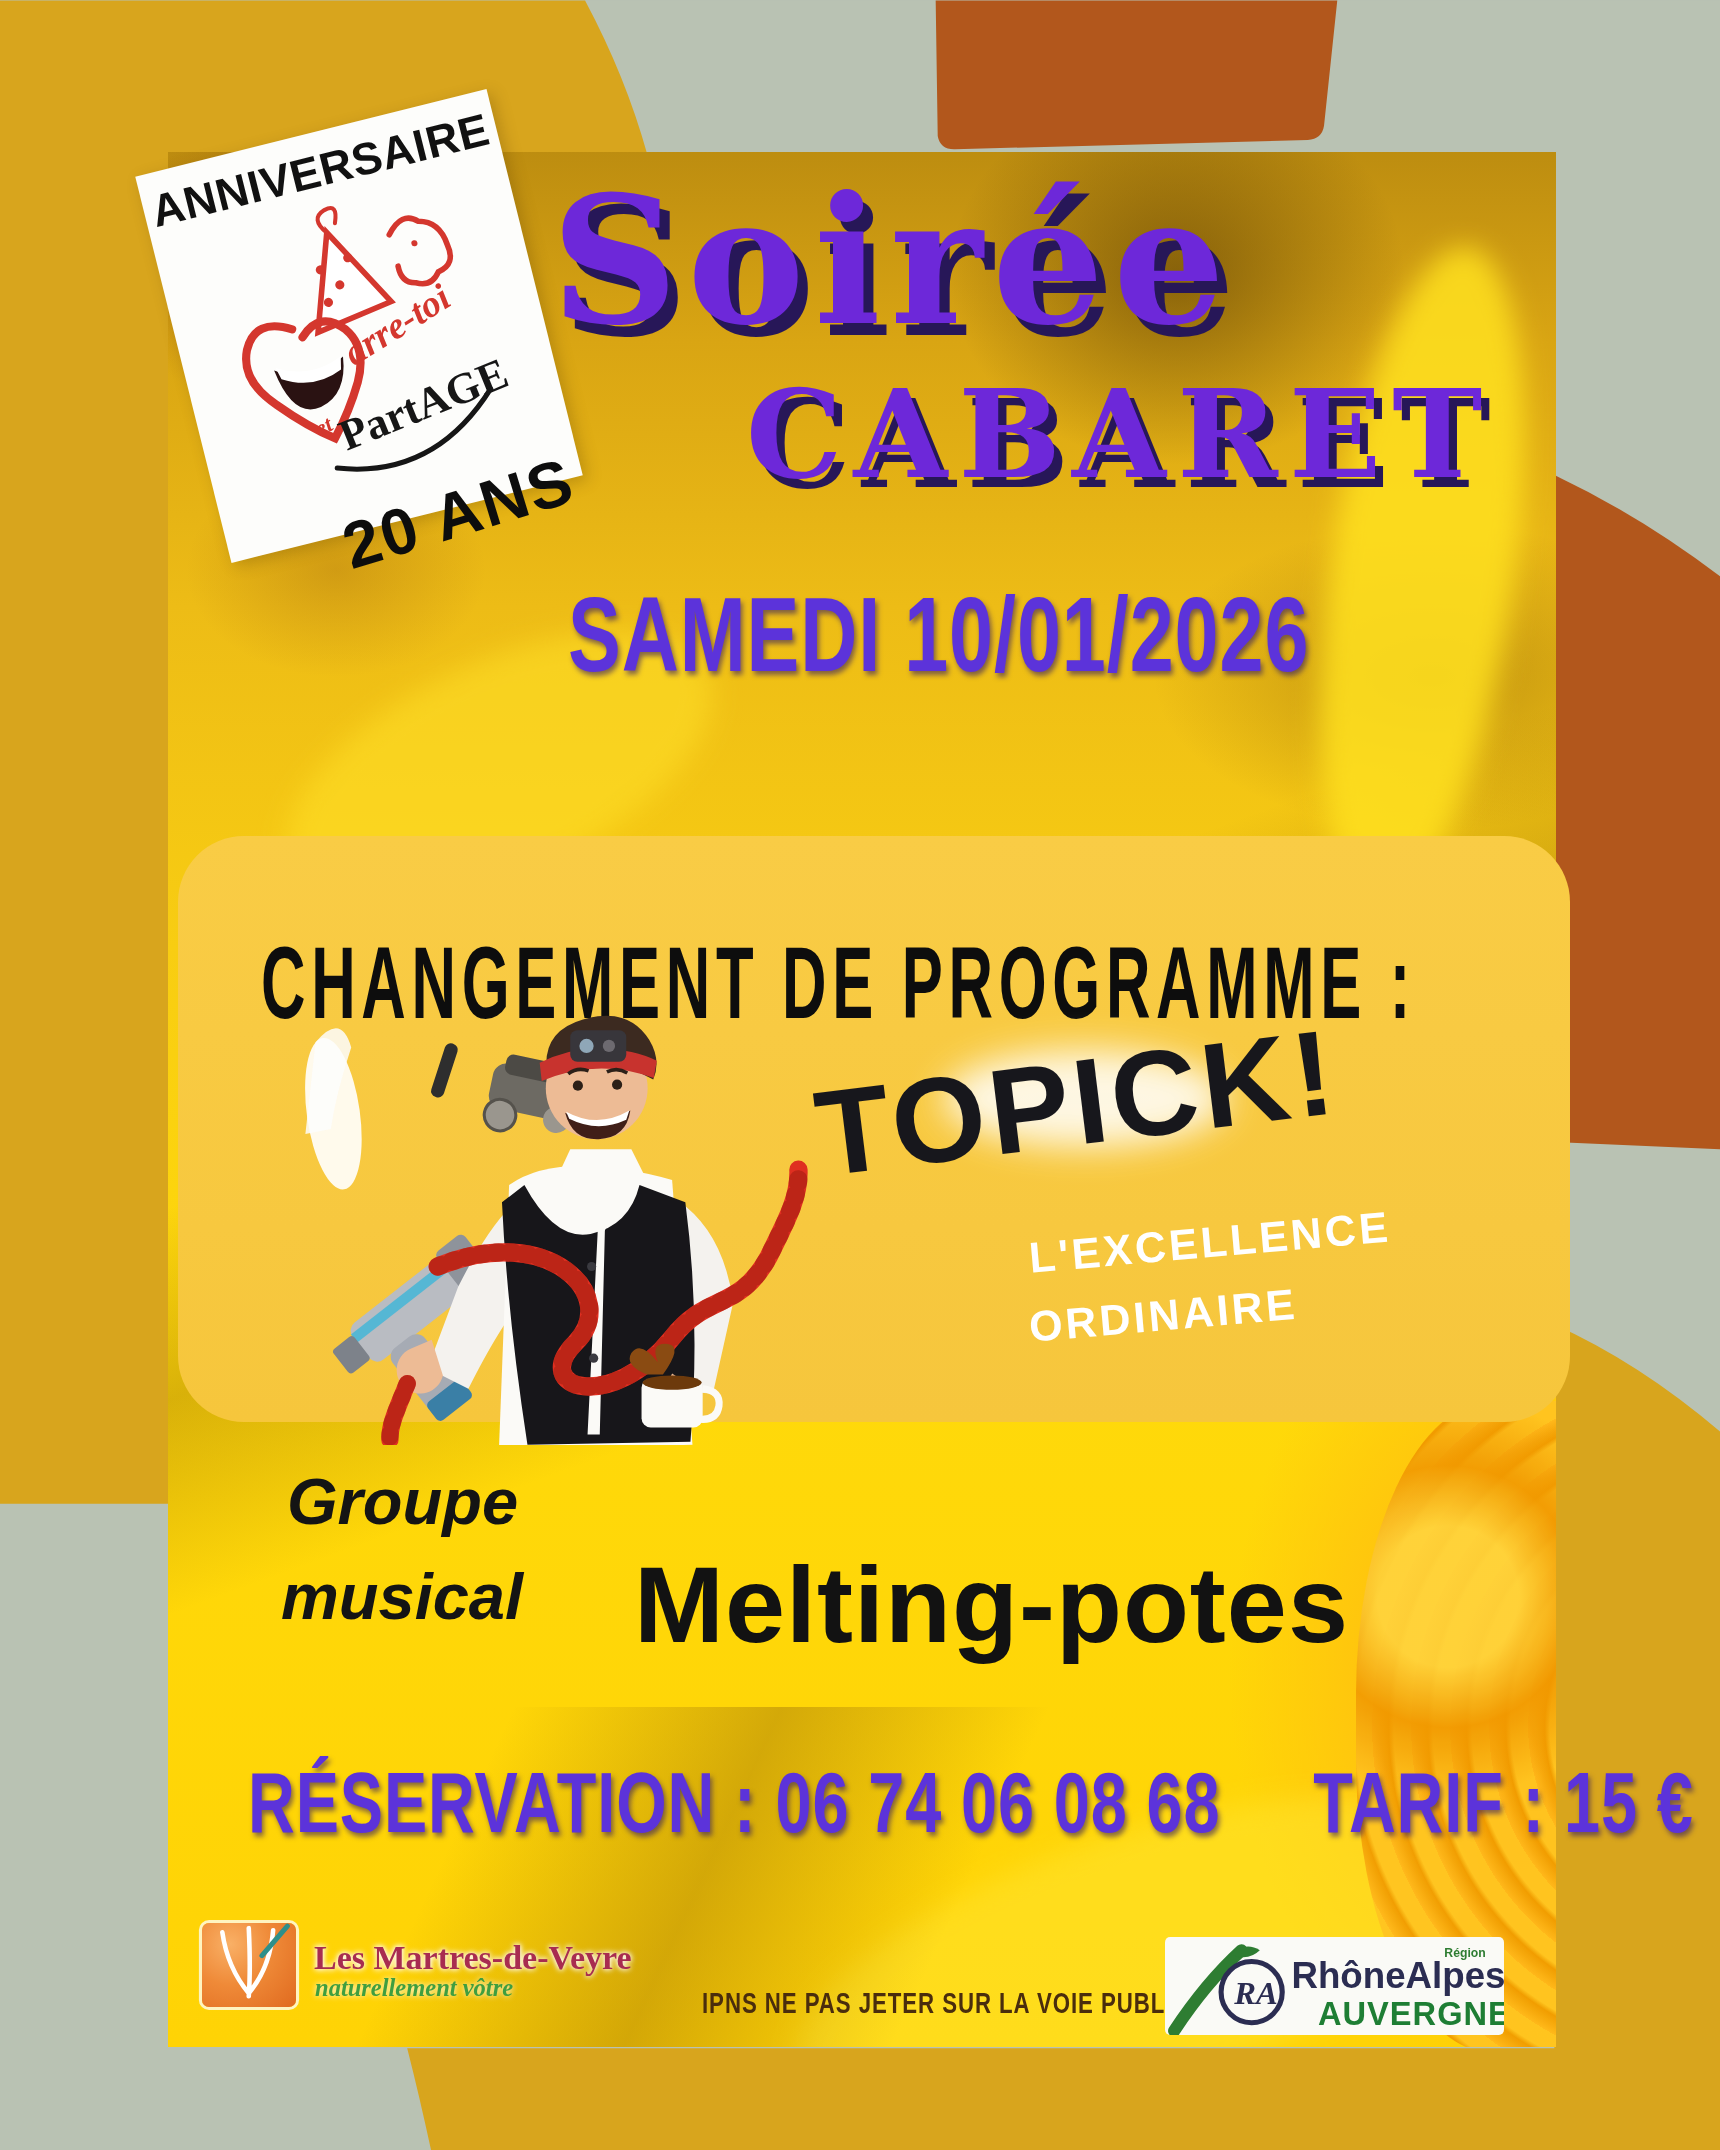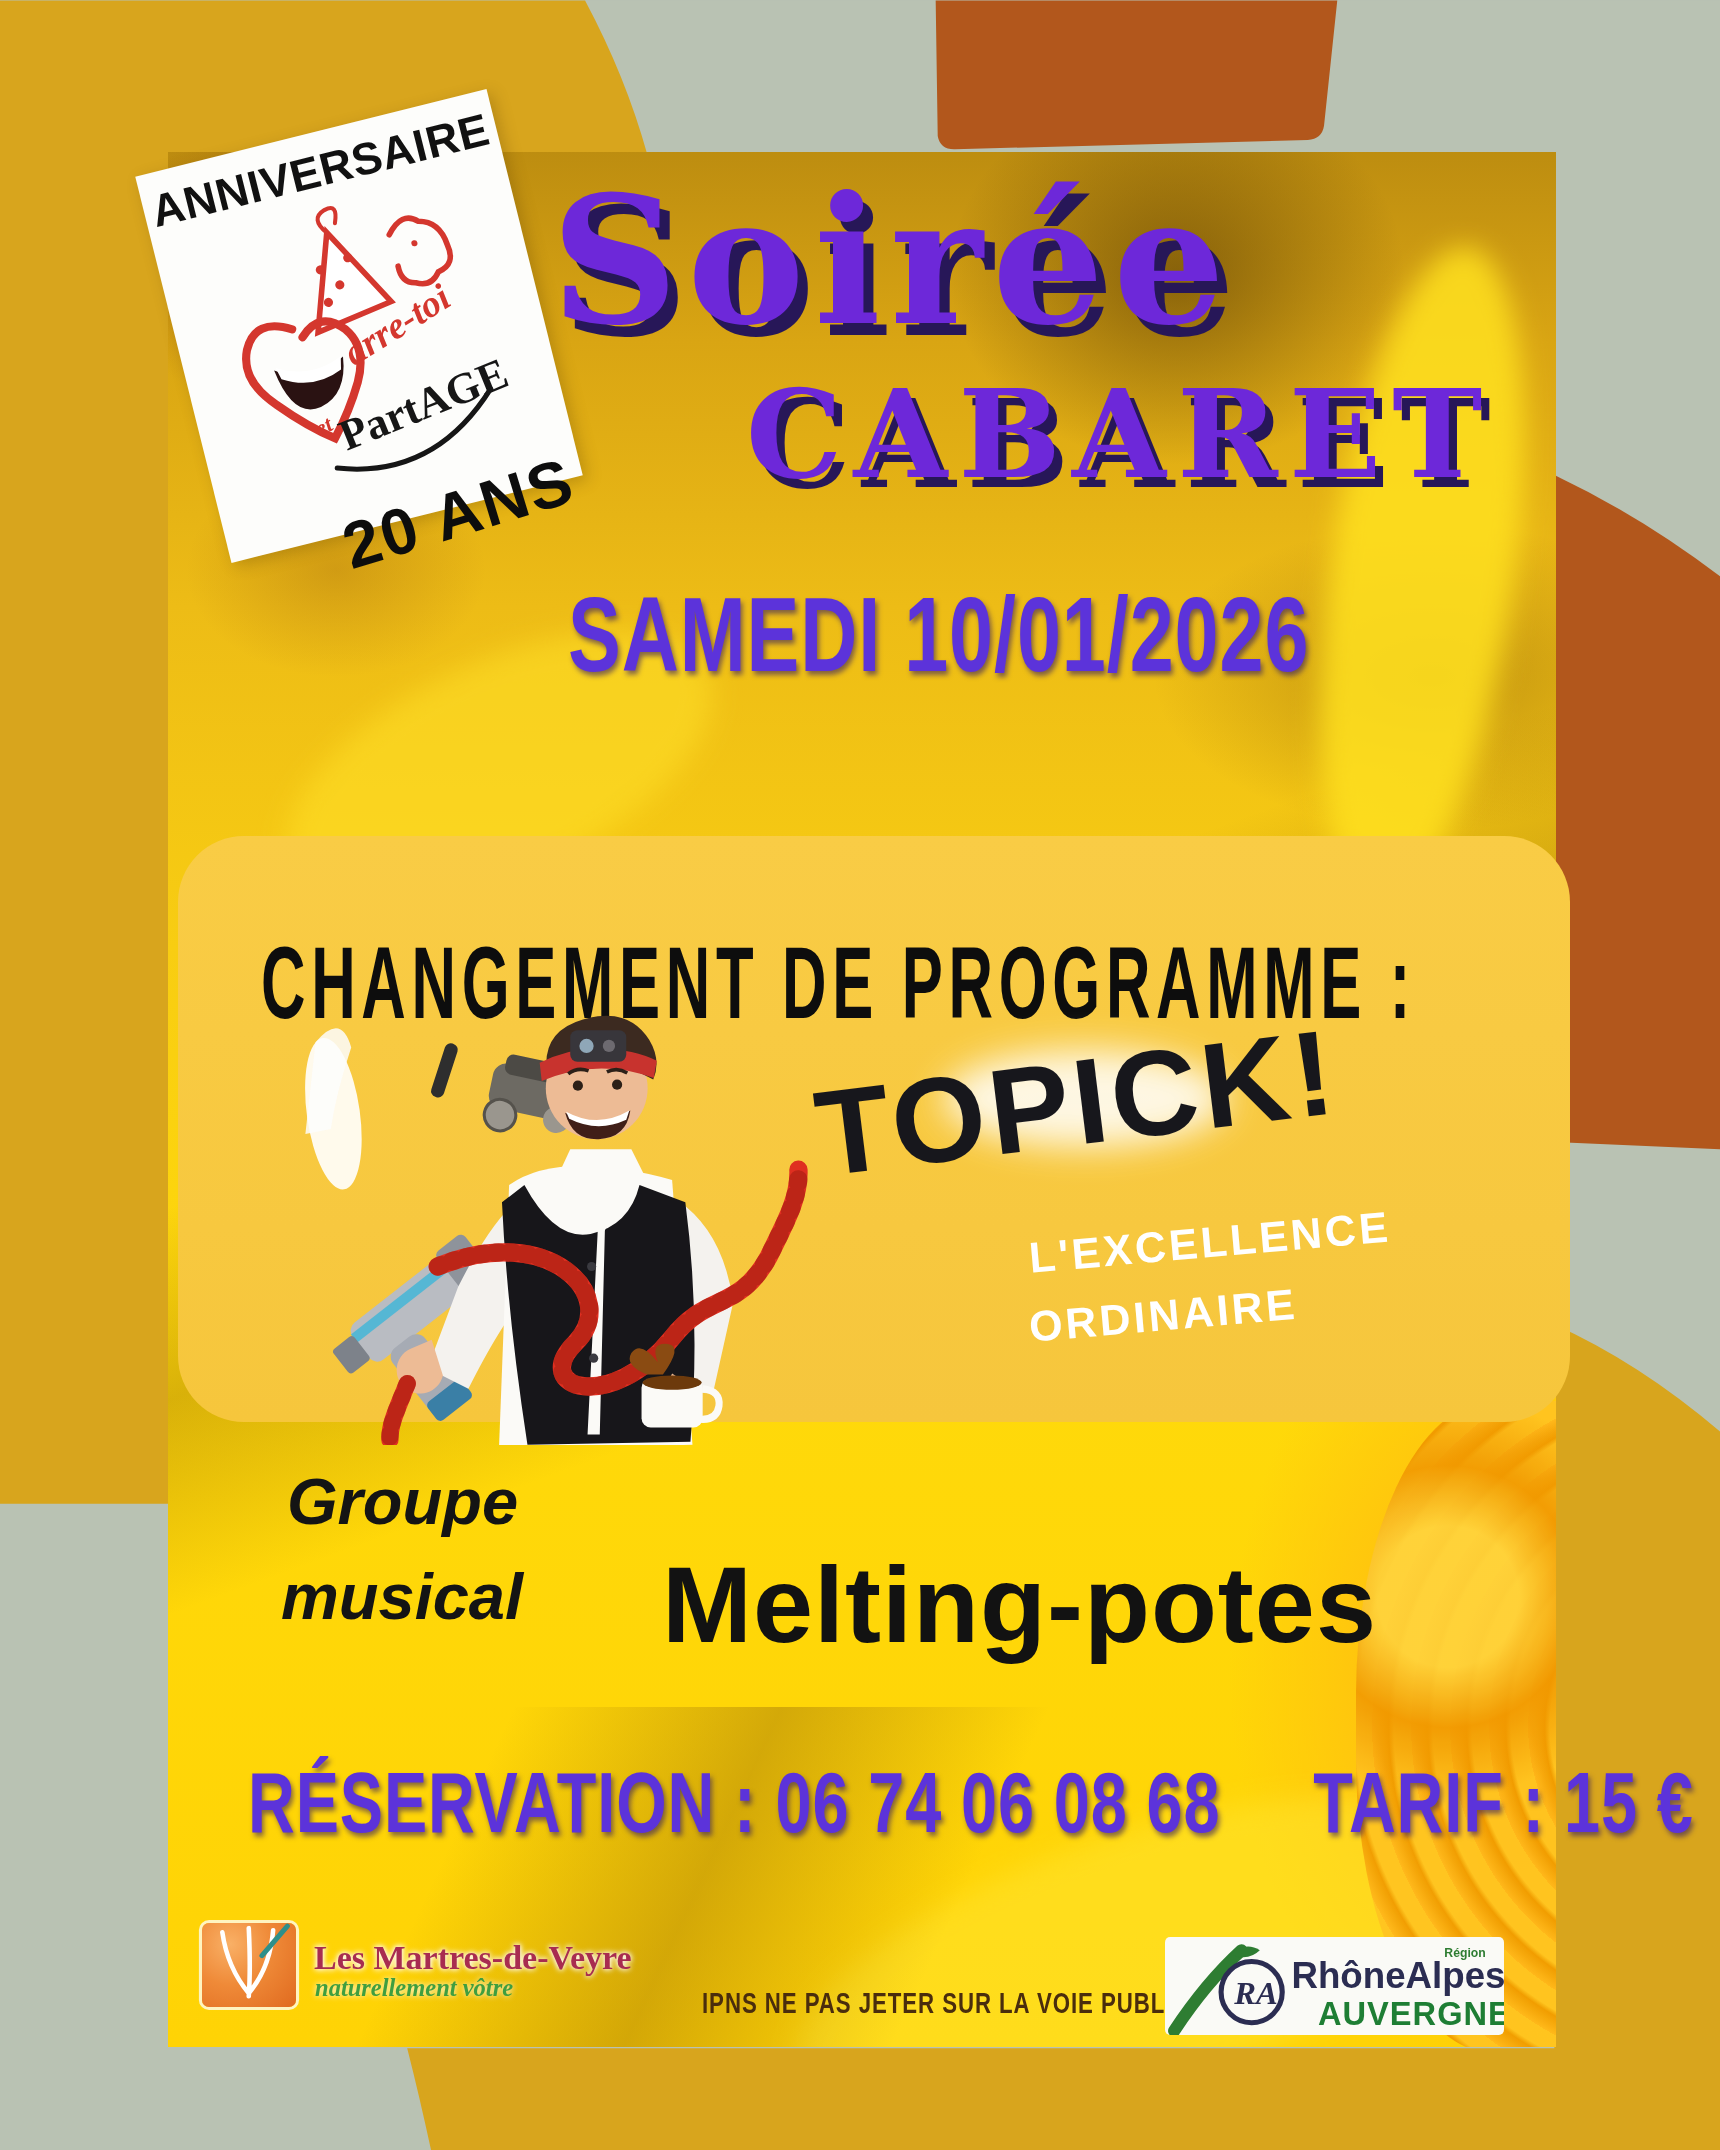--- a/index.html
+++ b/index.html
@@ -172,7 +172,7 @@
 
   <div class="abs z3 band-italic" style="left:279px;top:1464px;font-size:65px;">Groupe</div>
   <div class="abs z3 band-italic" style="left:273px;top:1559px;font-size:65px;">musical</div>
-  <div class="abs z3 black-head" style="left:634px;top:1542px;font-size:108px;letter-spacing:1px;color:#121212;margin-left:28px;">Melting-potes</div>
+  <div class="abs z3 black-head" style="left:634px;top:1542px;font-size:108px;letter-spacing:1px;color:#121212;">Melting-potes</div>
 
   <div class="abs z3" style="left:248px;top:1754px;white-space:nowrap;">
     <span class="cond purple" style="font-size:72px;transform:scale(.9,1.18);letter-spacing:1px;">

